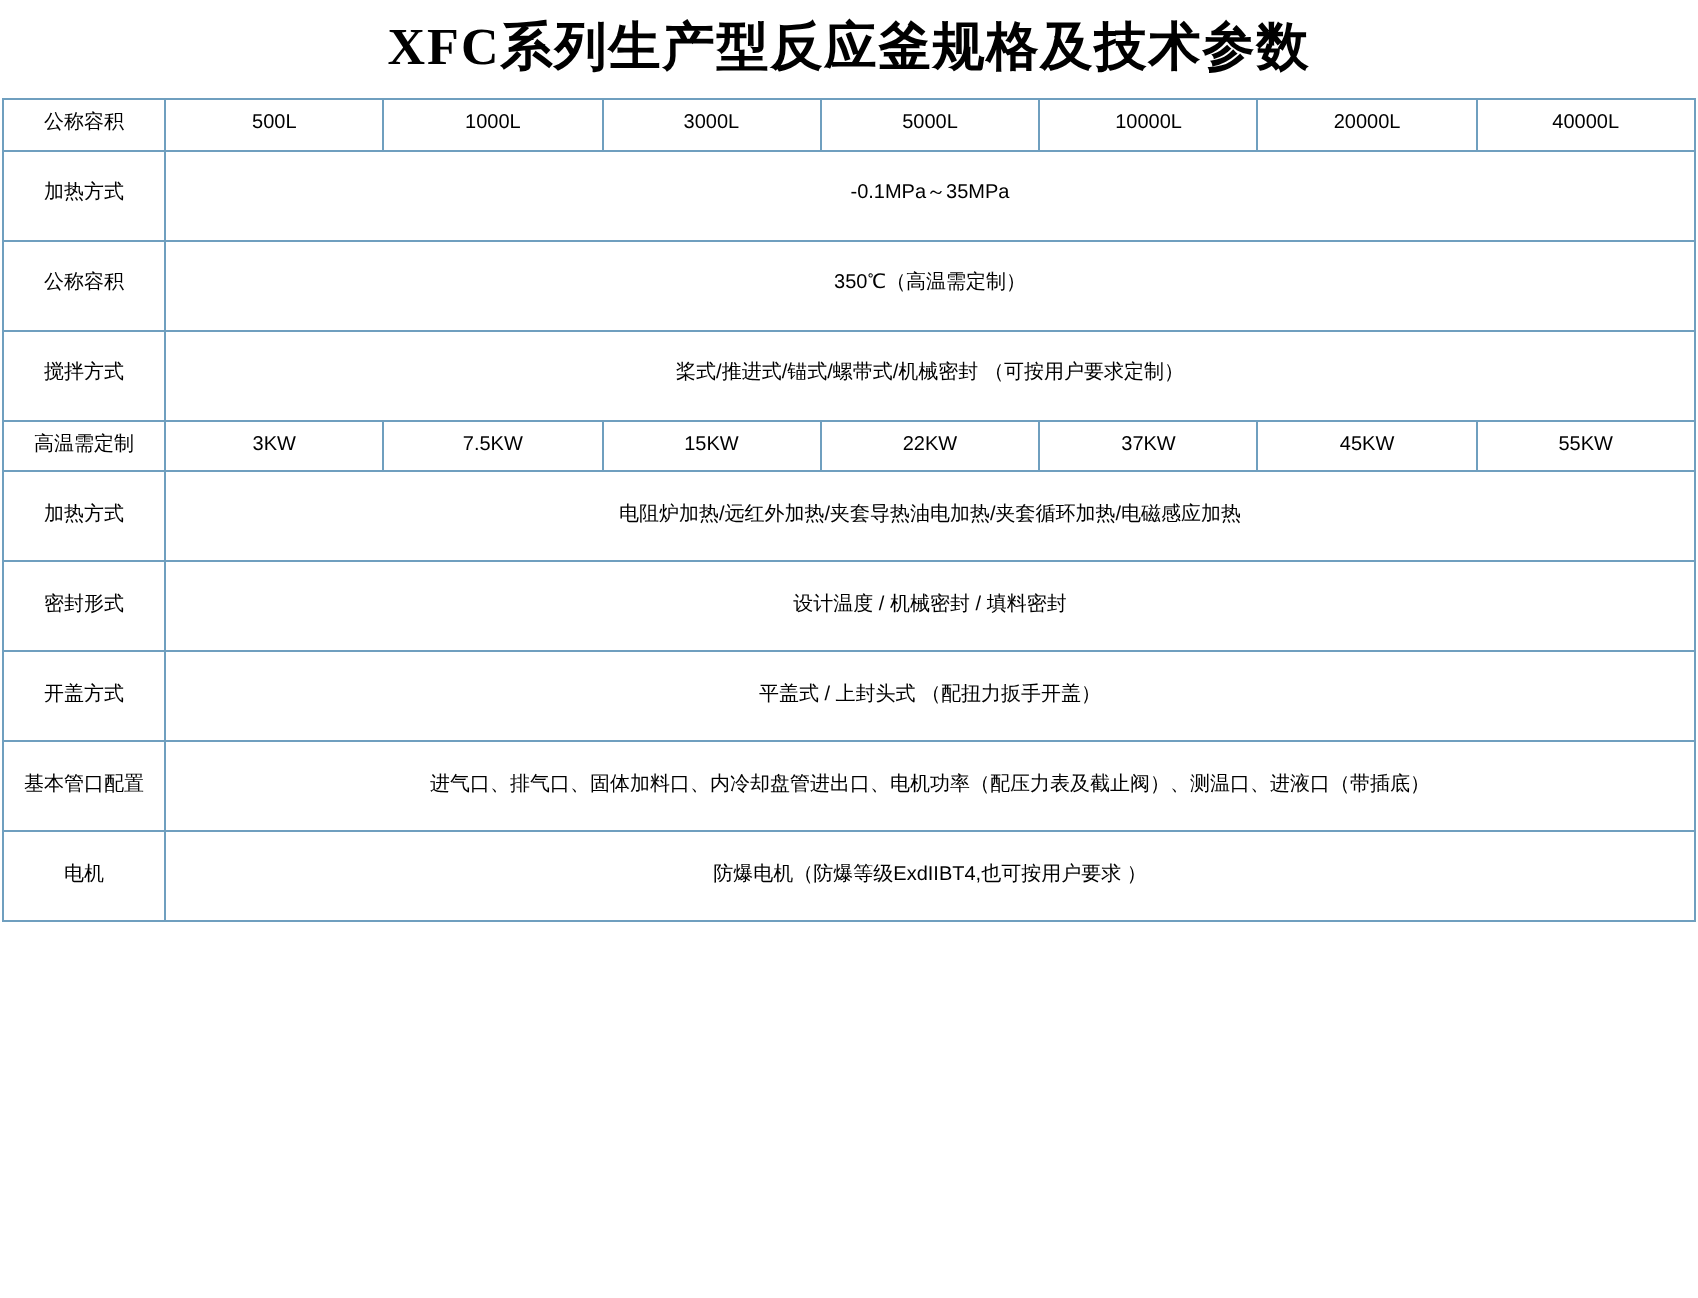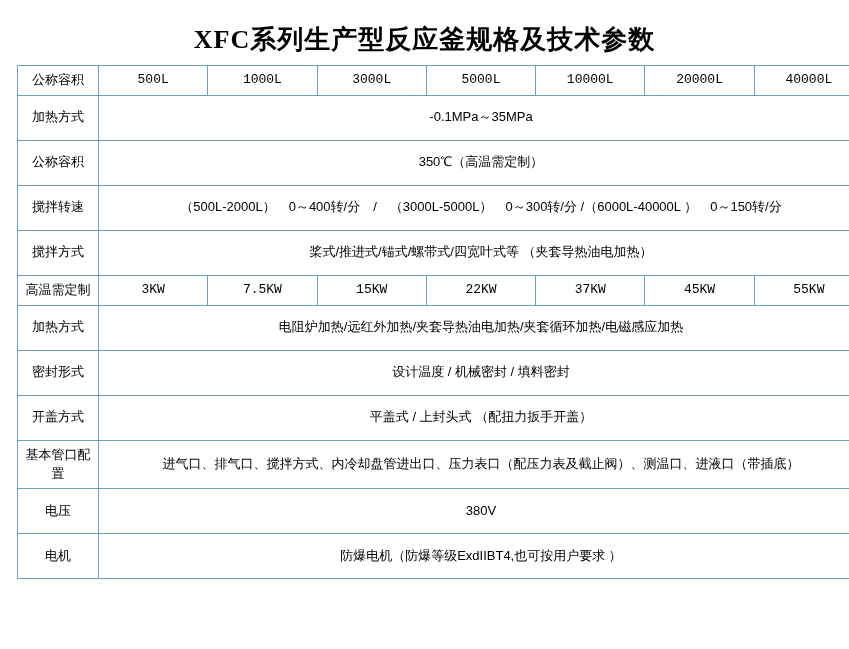--- a/index.html
+++ b/index.html
@@ -18,7 +18,7 @@
     width: 849px;
     height: 649px;
     box-sizing: border-box;
-    padding: 16px;
+    padding: 0;
     position: relative;
   }
   .title {

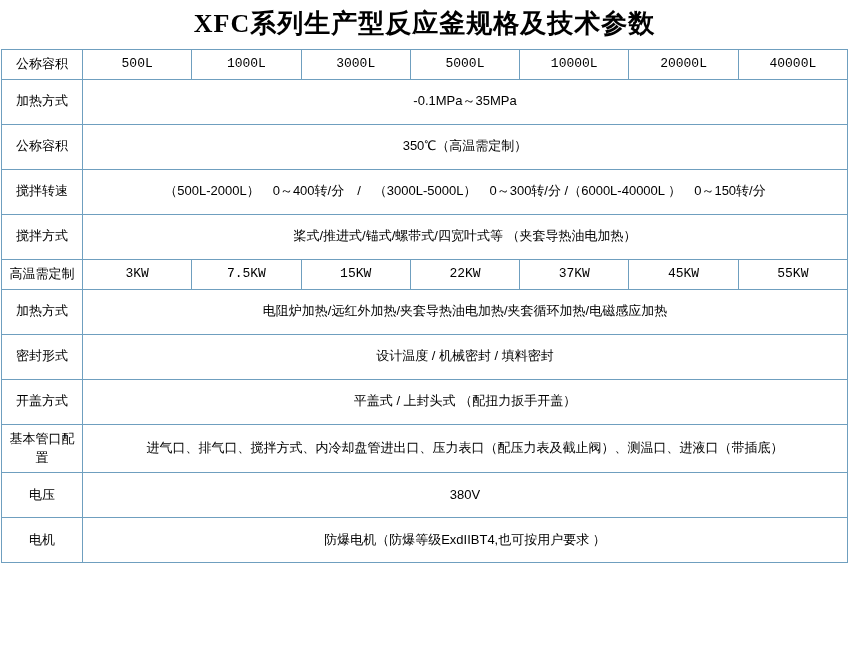--- a/index.html
+++ b/index.html
@@ -38,7 +38,7 @@
   }
   table.spec td {
     border: 1px solid #6f9fbf;
-    font-size: 13px;
+    font-size: 10px;
     text-align: center;
     vertical-align: middle;
     padding: 5px 4px;

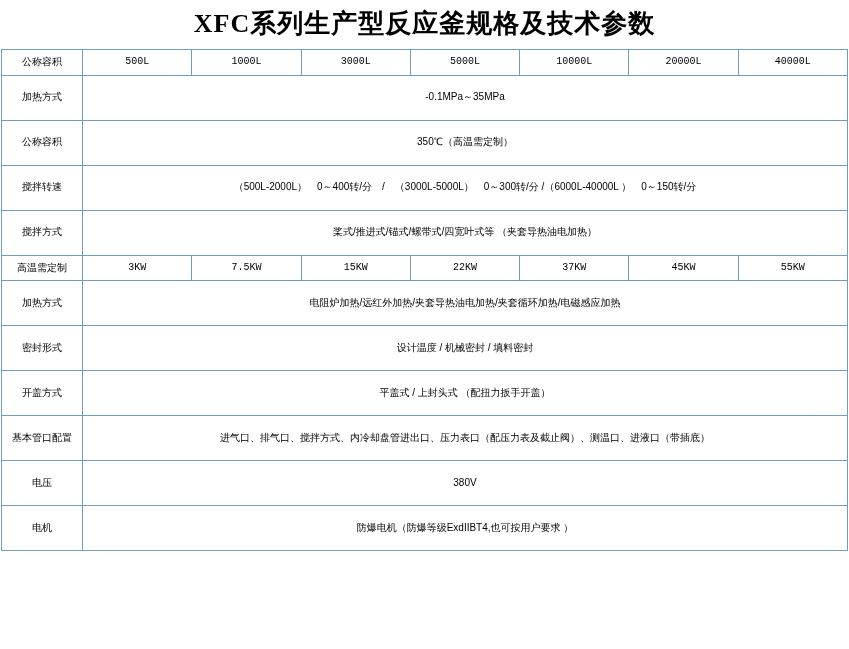--- a/index.html
+++ b/index.html
@@ -55,7 +55,6 @@
   }
   td.cellband {
     background: #dff0f7;
-    font-family: Liberation Mono, monospace;
   }
   .row-tall td {
     height: 34px;

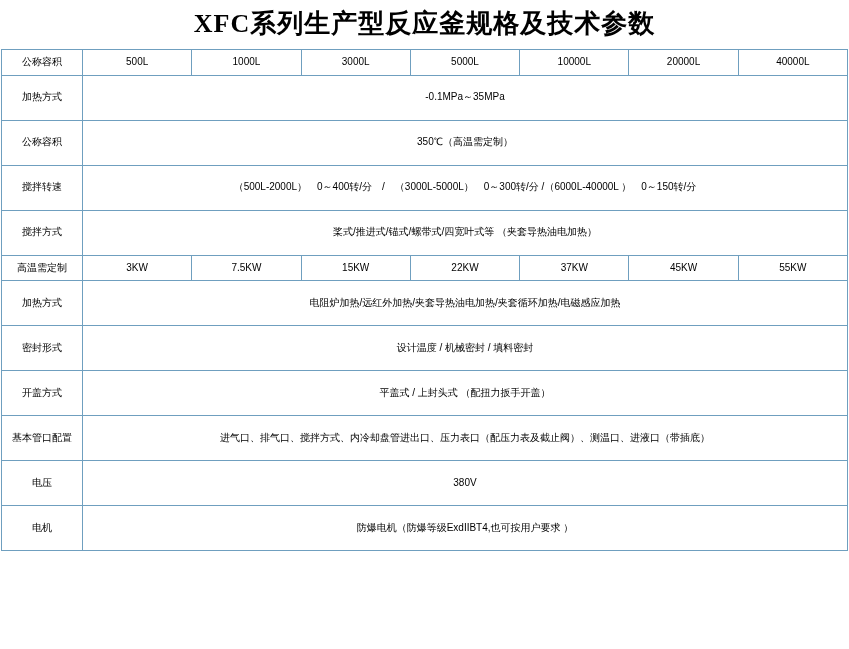--- a/index.html
+++ b/index.html
@@ -86,10 +86,6 @@
           <td colspan="7">350℃（高温需定制）</td>
         </tr>
         <tr class="row-tall">
-          <td class="label">搅拌转速</td>
-          <td colspan="7">（500L-2000L）　0～400转/分　/　（3000L-5000L）　0～300转/分 /（6000L-40000L ）　0～150转/分</td>
-        </tr>
-        <tr class="row-tall">
           <td class="label">搅拌方式</td>
           <td colspan="7">桨式/推进式/锚式/螺带式/四宽叶式等 （夹套导热油电加热）</td>
         </tr>

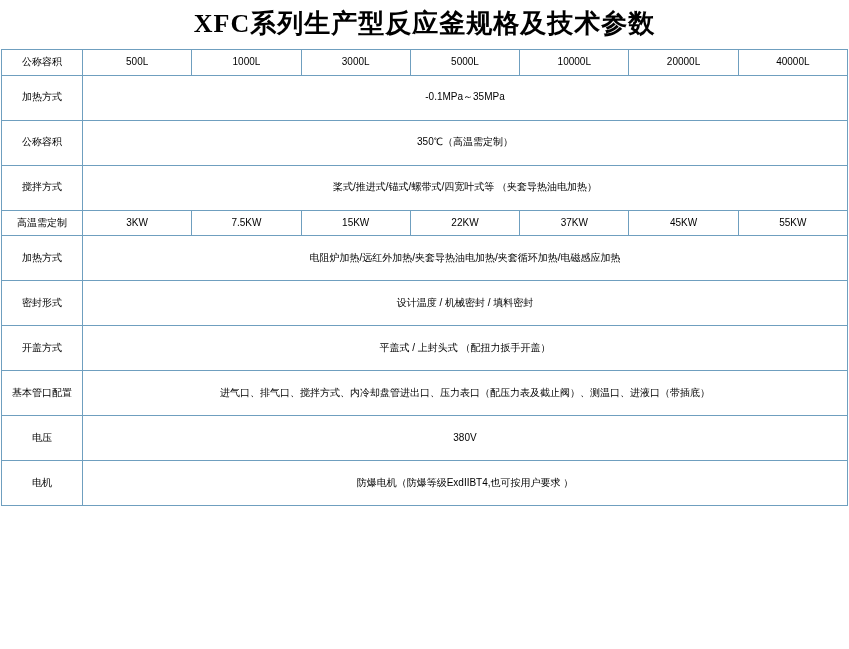--- a/index.html
+++ b/index.html
@@ -87,7 +87,7 @@
         </tr>
         <tr class="row-tall">
           <td class="label">搅拌方式</td>
-          <td colspan="7">桨式/推进式/锚式/螺带式/四宽叶式等 （夹套导热油电加热）</td>
+          <td colspan="7">桨式/推进式/锚式/螺带式/机械密封 （可按用户要求定制）</td>
         </tr>
         <tr>
           <td class="label">高温需定制</td>

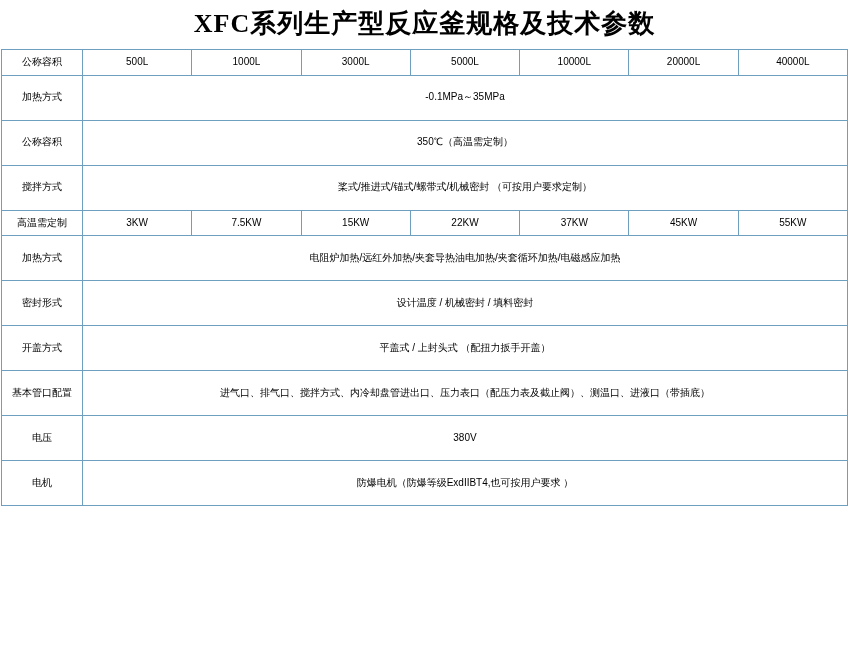--- a/index.html
+++ b/index.html
@@ -113,7 +113,7 @@
         </tr>
         <tr class="row-tall">
           <td class="label">基本管口配置</td>
-          <td colspan="7">进气口、排气口、搅拌方式、内冷却盘管进出口、压力表口（配压力表及截止阀）、测温口、进液口（带插底）</td>
+          <td colspan="7">进气口、排气口、固体加料口、内冷却盘管进出口、电机功率（配压力表及截止阀）、测温口、进液口（带插底）</td>
         </tr>
         <tr class="row-tall">
           <td class="label">电压</td>

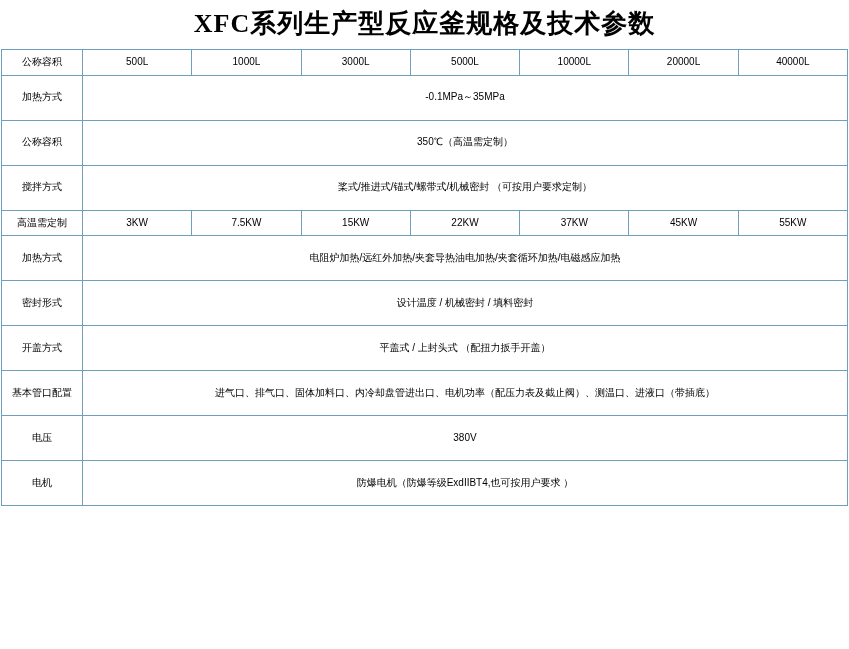--- a/index.html
+++ b/index.html
@@ -116,10 +116,6 @@
           <td colspan="7">进气口、排气口、固体加料口、内冷却盘管进出口、电机功率（配压力表及截止阀）、测温口、进液口（带插底）</td>
         </tr>
         <tr class="row-tall">
-          <td class="label">电压</td>
-          <td colspan="7">380V</td>
-        </tr>
-        <tr class="row-tall">
           <td class="label">电机</td>
           <td colspan="7">防爆电机（防爆等级ExdIIBT4,也可按用户要求 ）</td>
         </tr>

